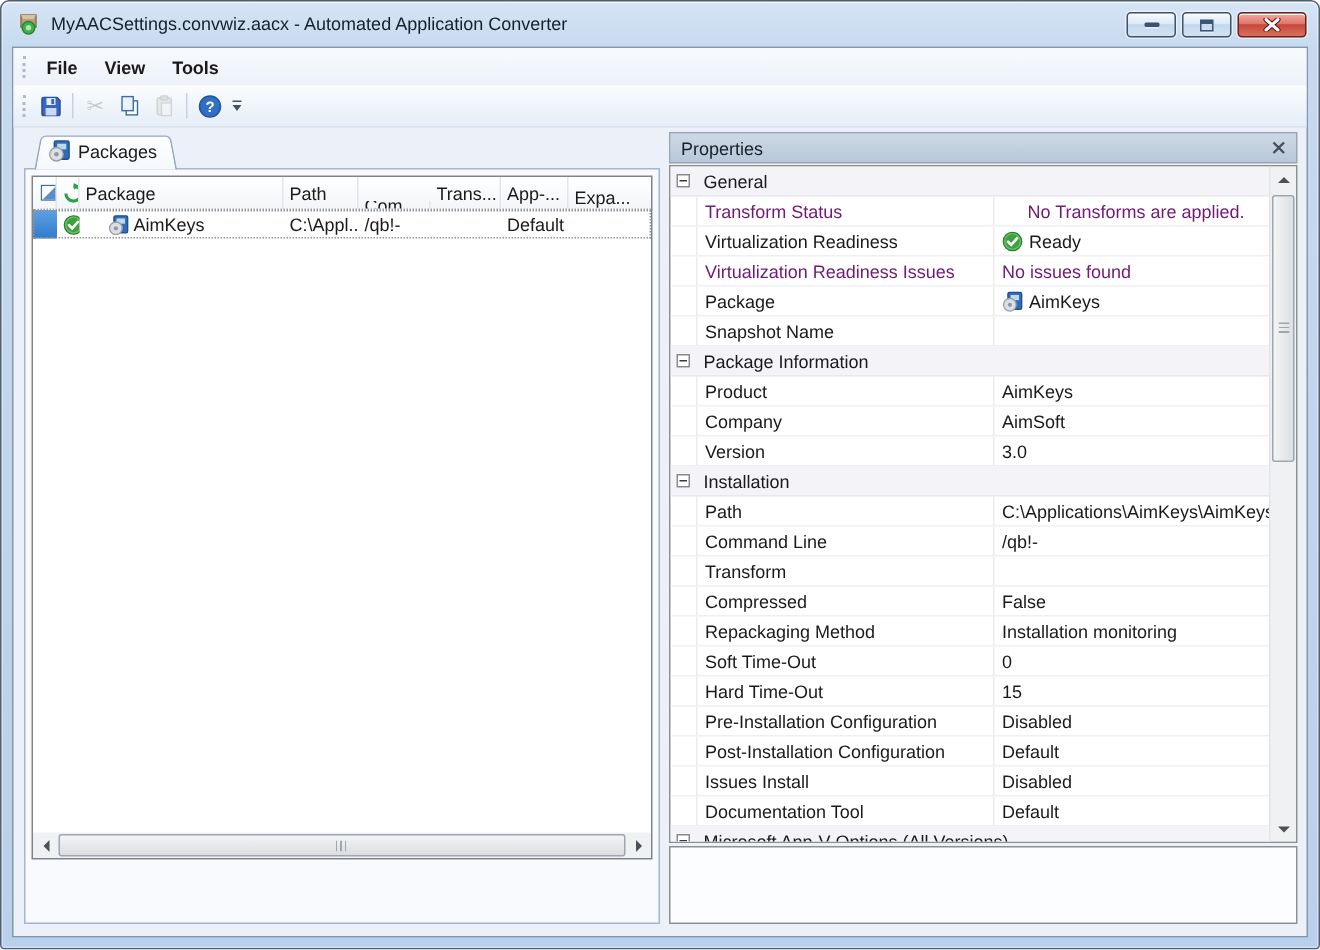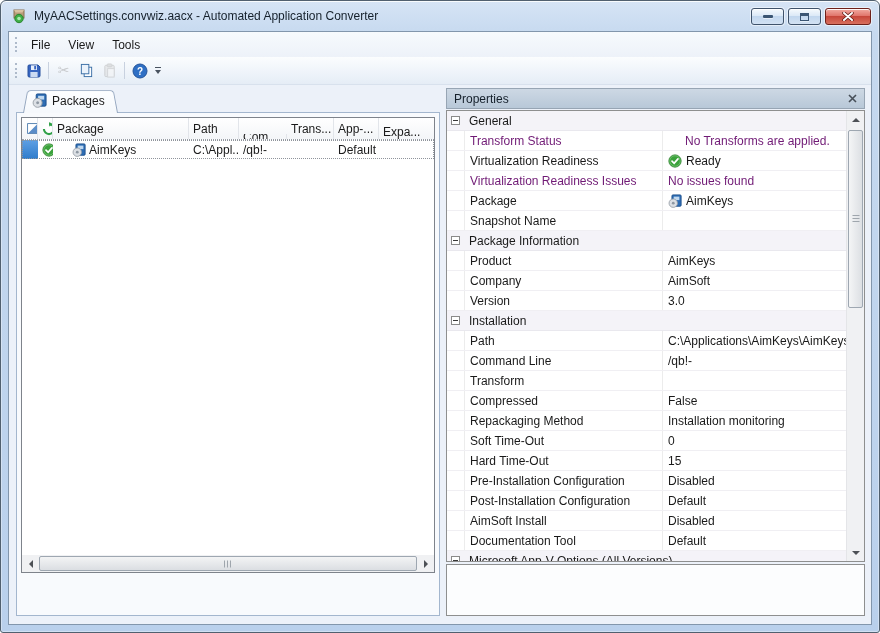--- a/index.html
+++ b/index.html
@@ -148,7 +148,7 @@
 
     <div class="menubar">
       <span class="grip"></span>
-      <span class="menu-items" style="display:flex;">
+      <span class="menu-items" style="display:flex;font-weight:bold;">
           <div class="menu-item">File</div>
           <div class="menu-item">View</div>
           <div class="menu-item">Tools</div>

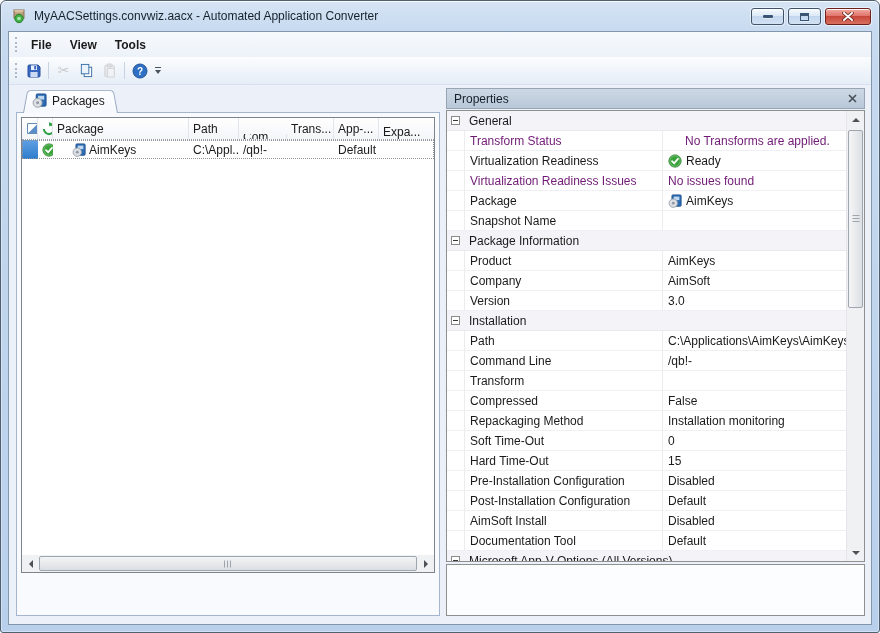--- a/index.html
+++ b/index.html
@@ -480,7 +480,7 @@
               </div>
               <div class="prow">
                 <div class="gutter"></div>
-                <div class="plabel">AimSoft Install</div>
+                <div class="plabel">Issues Install</div>
                 <div class="pvalue">
                   <span>Disabled</span>
                 </div>

